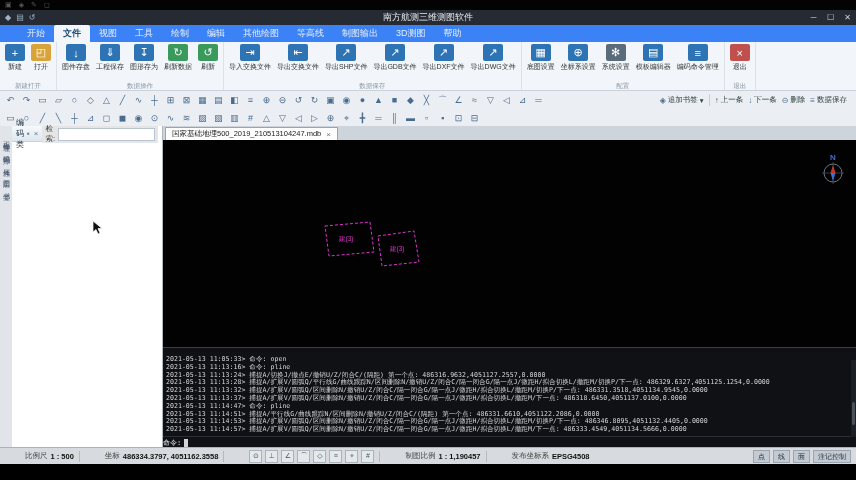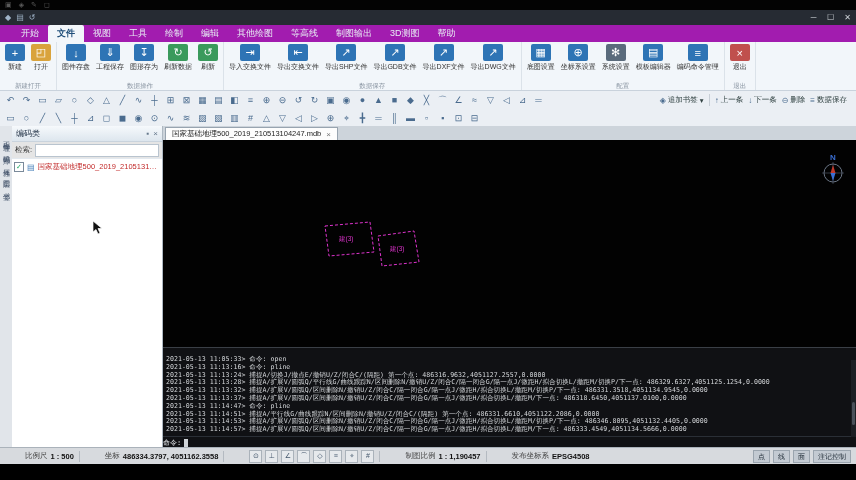--- a/index.html
+++ b/index.html
@@ -108,6 +108,7 @@
       <span>▤</span>
       <span>↺</span>
     </div>
+    <div class="title">南方航测三维测图软件</div>
     <div class="wctrls">
       <span>─</span>
       <span>☐</span>

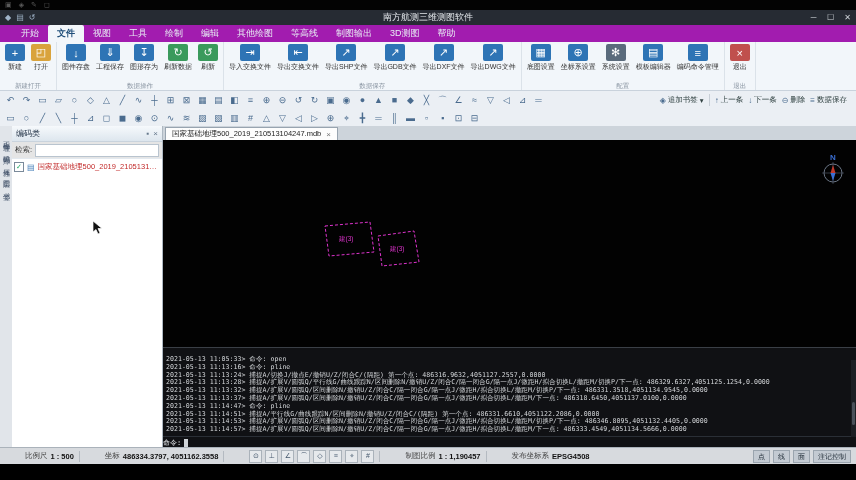--- a/index.html
+++ b/index.html
@@ -18,7 +18,7 @@
   .wctrls span{width:17px;text-align:center;font-size:8px;line-height:15px;color:#cfd4d9;cursor:default;}
 
   
-  .menubar{position:absolute;top:25px;left:0;right:0;height:17px;background:#a21caf;display:flex;align-items:flex-end;padding-left:12px;}
+  .menubar{position:absolute;top:25px;left:0;right:0;height:17px;background:#3b82f6;display:flex;align-items:flex-end;padding-left:18px;}
   .menutab{font-size:9px;color:#e8eef5;padding:2px 9px 2px;line-height:13px;cursor:default;}
   .menutab.active{background:#f2f6fa;color:#1f4e79;font-weight:bold;border-radius:2px 2px 0 0;}
 

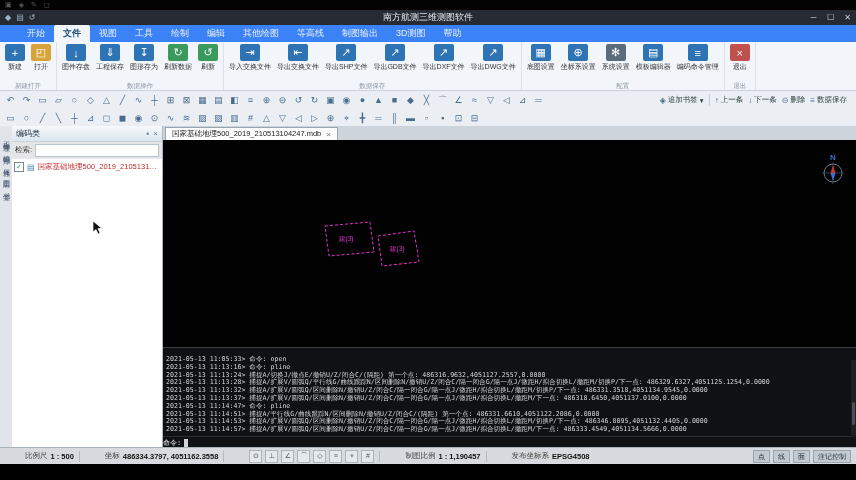--- a/index.html
+++ b/index.html
@@ -46,7 +46,7 @@
   .vtab{writing-mode:vertical-rl;font-size:7px;color:#43536a;letter-spacing:1px;cursor:default;}
 
   
-  .leftpanel{position:absolute;left:12px;top:126px;width:150px;bottom:32px;background:#fff;border-right:1px solid #aeb8c2;display:flex;flex-direction:column;}
+  .leftpanel{position:absolute;left:12px;top:126px;width:150px;bottom:32px;background:#fff;border-right:1px solid #aeb8c2;display:flex;}
   .panelhead{height:15px;background:linear-gradient(#f6f9fc,#dde6ee);border-bottom:1px solid #c9d3dd;display:flex;align-items:center;font-size:8px;color:#223246;padding:0 4px;}
   .panelhead .phicons{margin-left:auto;display:flex;gap:4px;color:#66788c;font-size:8px;}
   .searchrow{height:16px;background:#e5e5e5;border-bottom:1px solid #e3e9ef;display:flex;align-items:center;gap:3px;font-size:7.5px;color:#333;padding:0 3px;}

